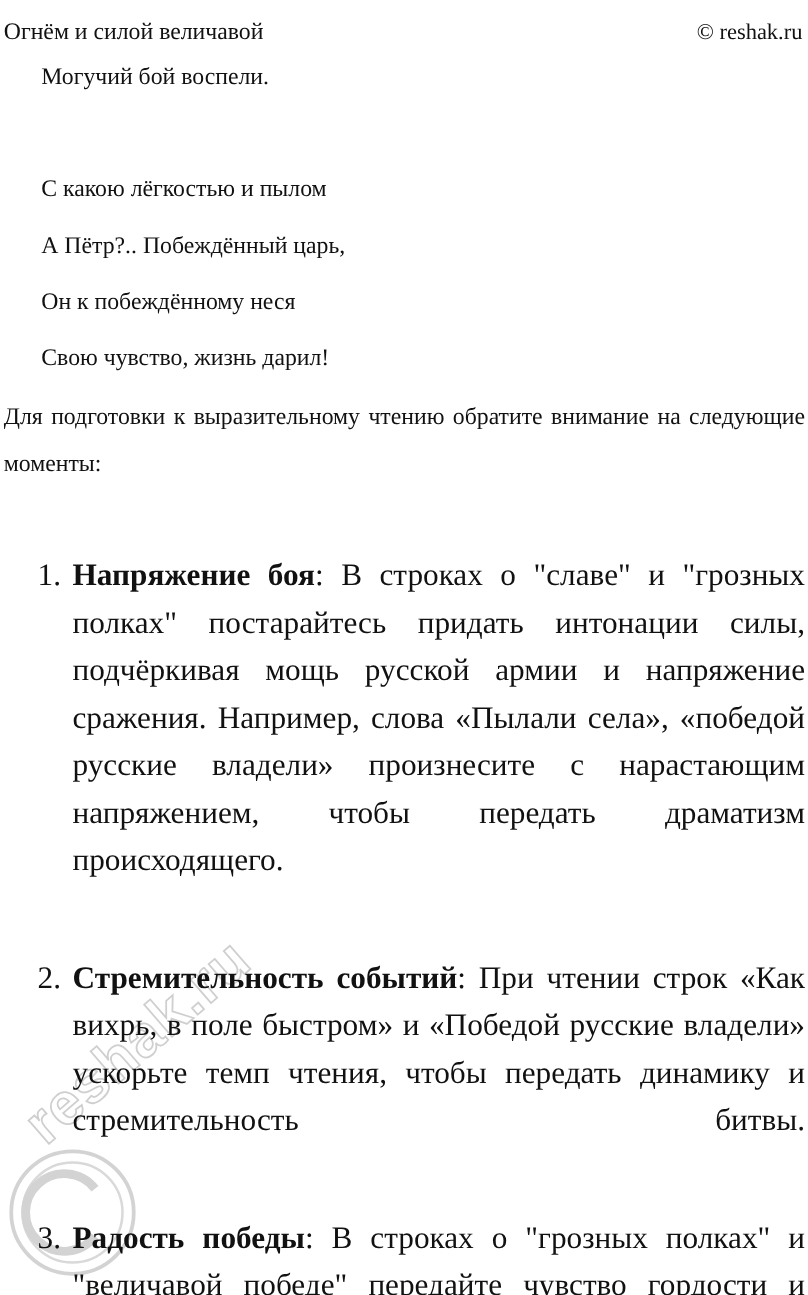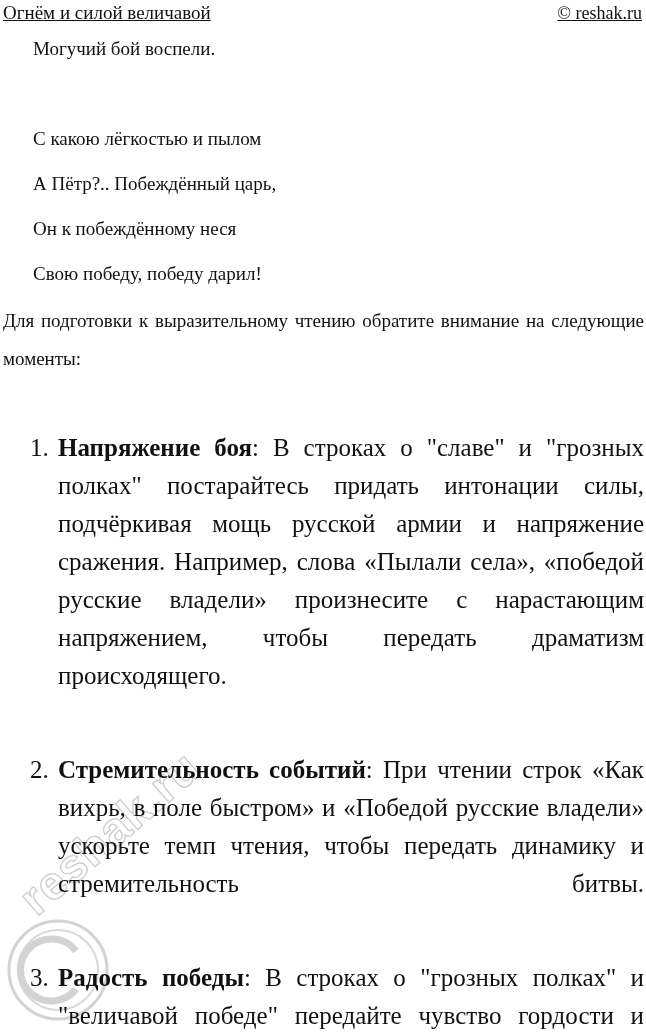--- a/index.html
+++ b/index.html
@@ -67,8 +67,7 @@
     justify-content: space-between;
     font-size: 19px;
     line-height: 26px;
-    padding-top: 0;
-    text-decoration: underline;
+    padding-top: 12px;
   }
   .poem-line-first { white-space: nowrap; }
   .brand {

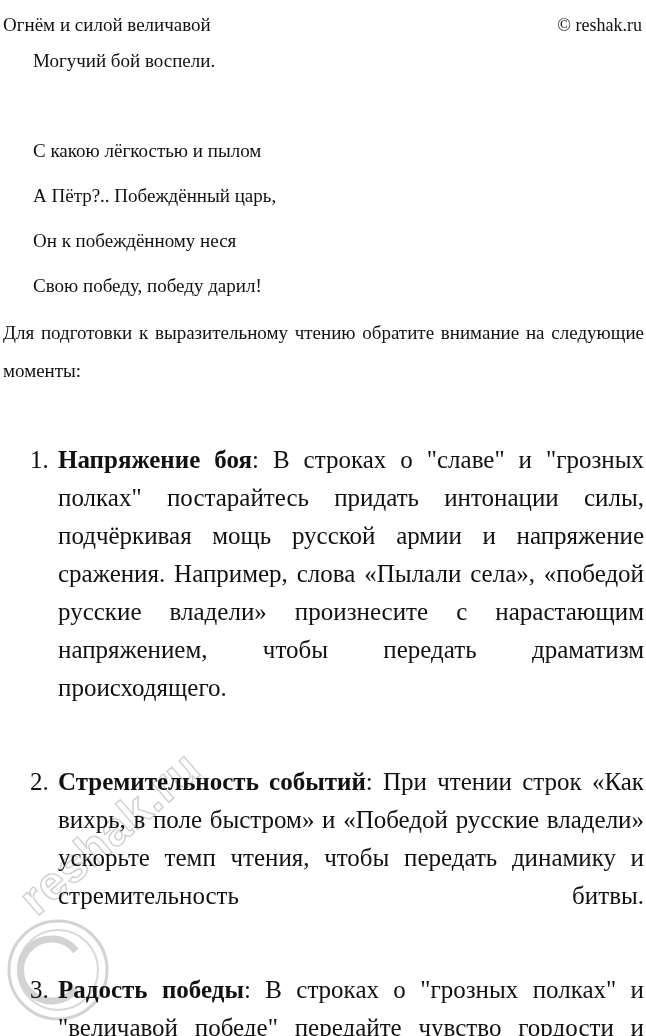--- a/index.html
+++ b/index.html
@@ -169,7 +169,7 @@
     <div class="pline">С какою лёгкостью и пылом</div>
     <div class="pline">А Пётр?.. Побеждённый царь,</div>
     <div class="pline">Он к побеждённому неся</div>
-    <div class="pline">Свою победу, победу дарил!</div>
+    <div class="pline">Свою чувство, жизнь дарил!</div>
   </div>
 
   <p class="body-par">Для подготовки к выразительному чтению обратите внимание на следующие моменты:</p>

